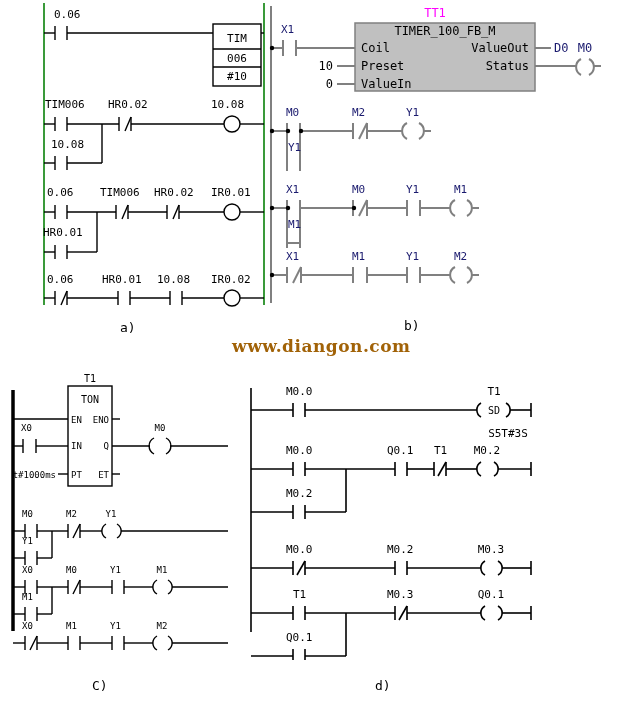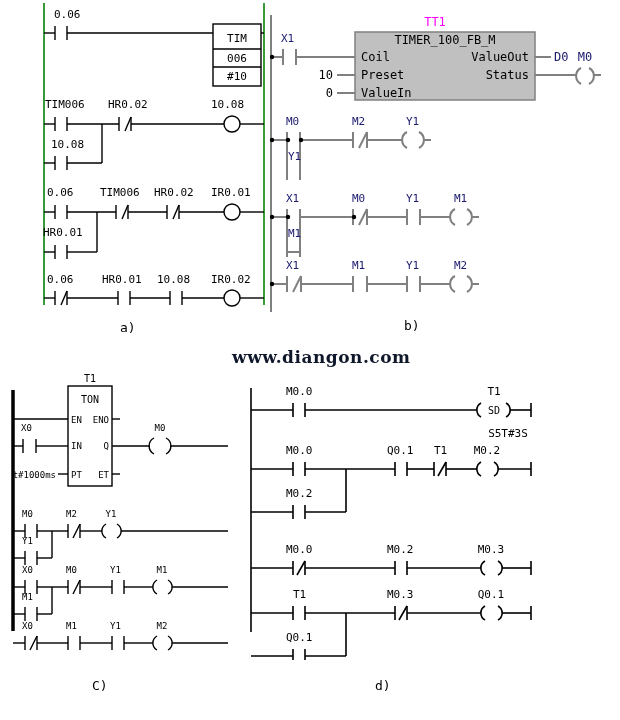--- a/index.html
+++ b/index.html
@@ -115,7 +115,7 @@
 </div>
 <div class="lbl" style="left:120px;top:320px;">a)</div>
 
-<div class="panel" style="left:255px;top:12px;width:365px;height:315px;">
+<div class="panel" style="left:255px;top:3px;width:365px;height:315px;">
 <svg width="365" height="315" viewBox="0 0 365 315">
   <line x1="16" y1="3" x2="16" y2="300" stroke="#808080" stroke-width="2"></line>
 

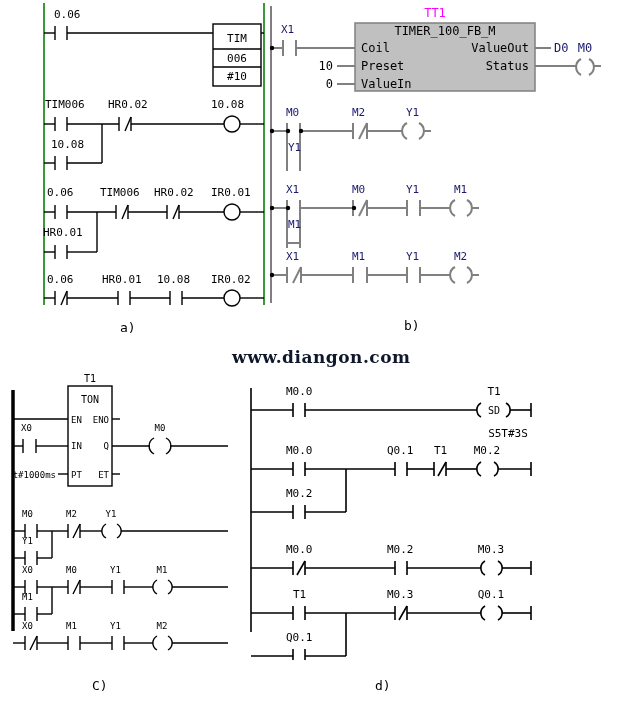--- a/index.html
+++ b/index.html
@@ -10,8 +10,8 @@
   text{font-family:"DejaVu Sans Mono",monospace;}
   .lbl{font-family:"DejaVu Sans Mono",monospace;font-size:13px;color:#000;
        position:absolute;}
-  .wm{position:absolute;left:232px;top:347px;font-family:"DejaVu Serif",serif;
-      font-size:17px;color:#0f172a;letter-spacing:.5px;font-weight:bold;}
+  .wm{position:absolute;left:232px;top:336px;font-family:"DejaVu Serif",serif;
+      font-size:17px;color:#a16207;letter-spacing:.5px;font-weight:bold;}
 </style>
 </head>
 <body>

